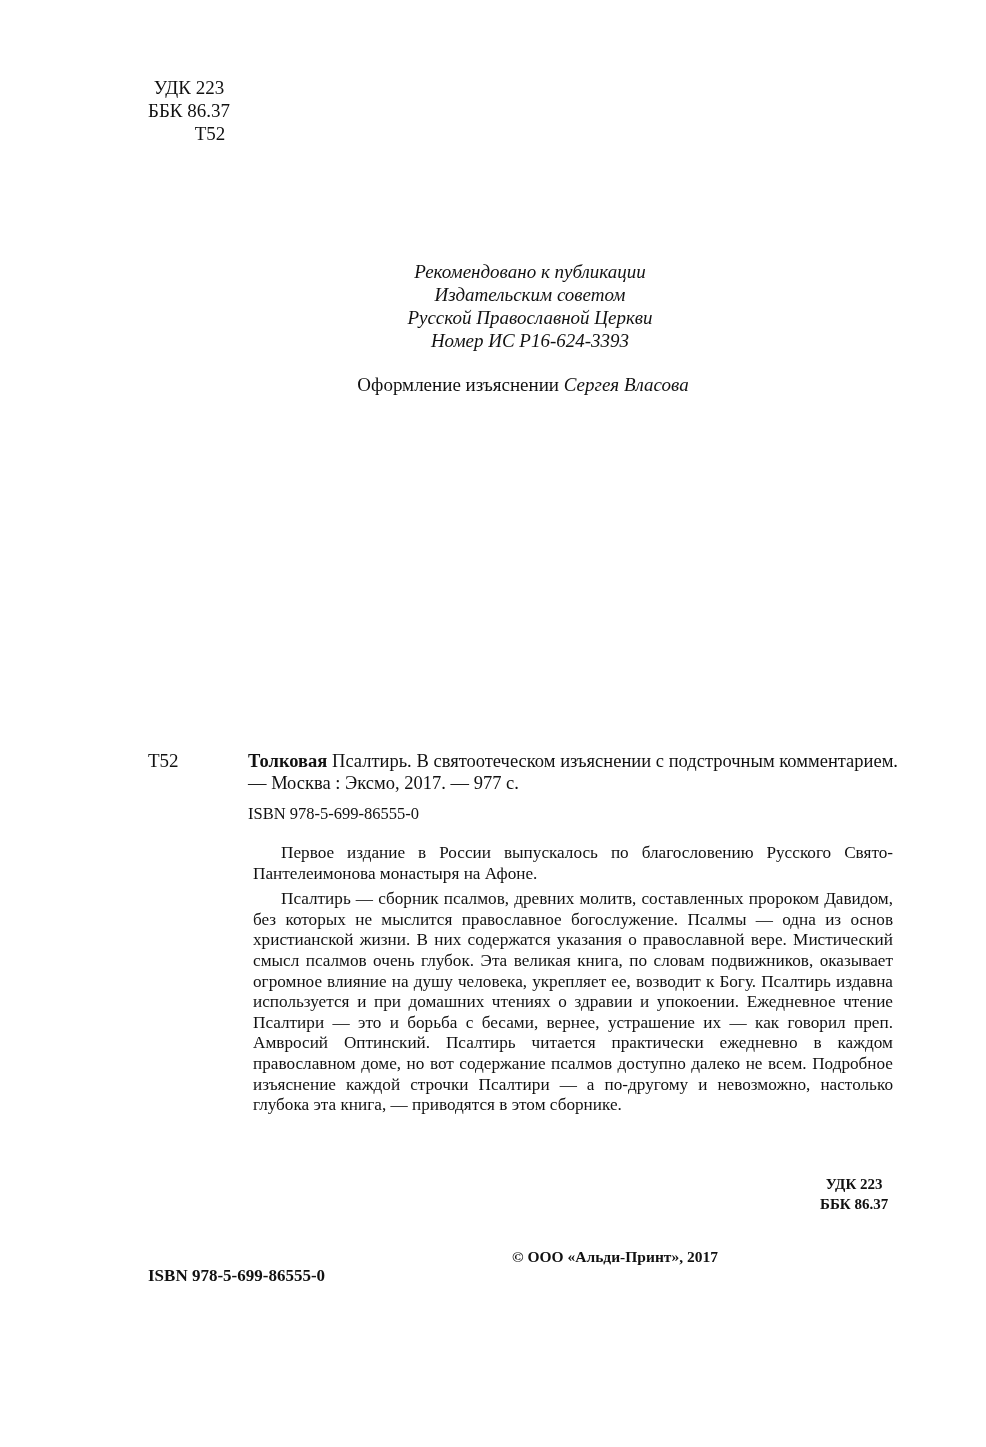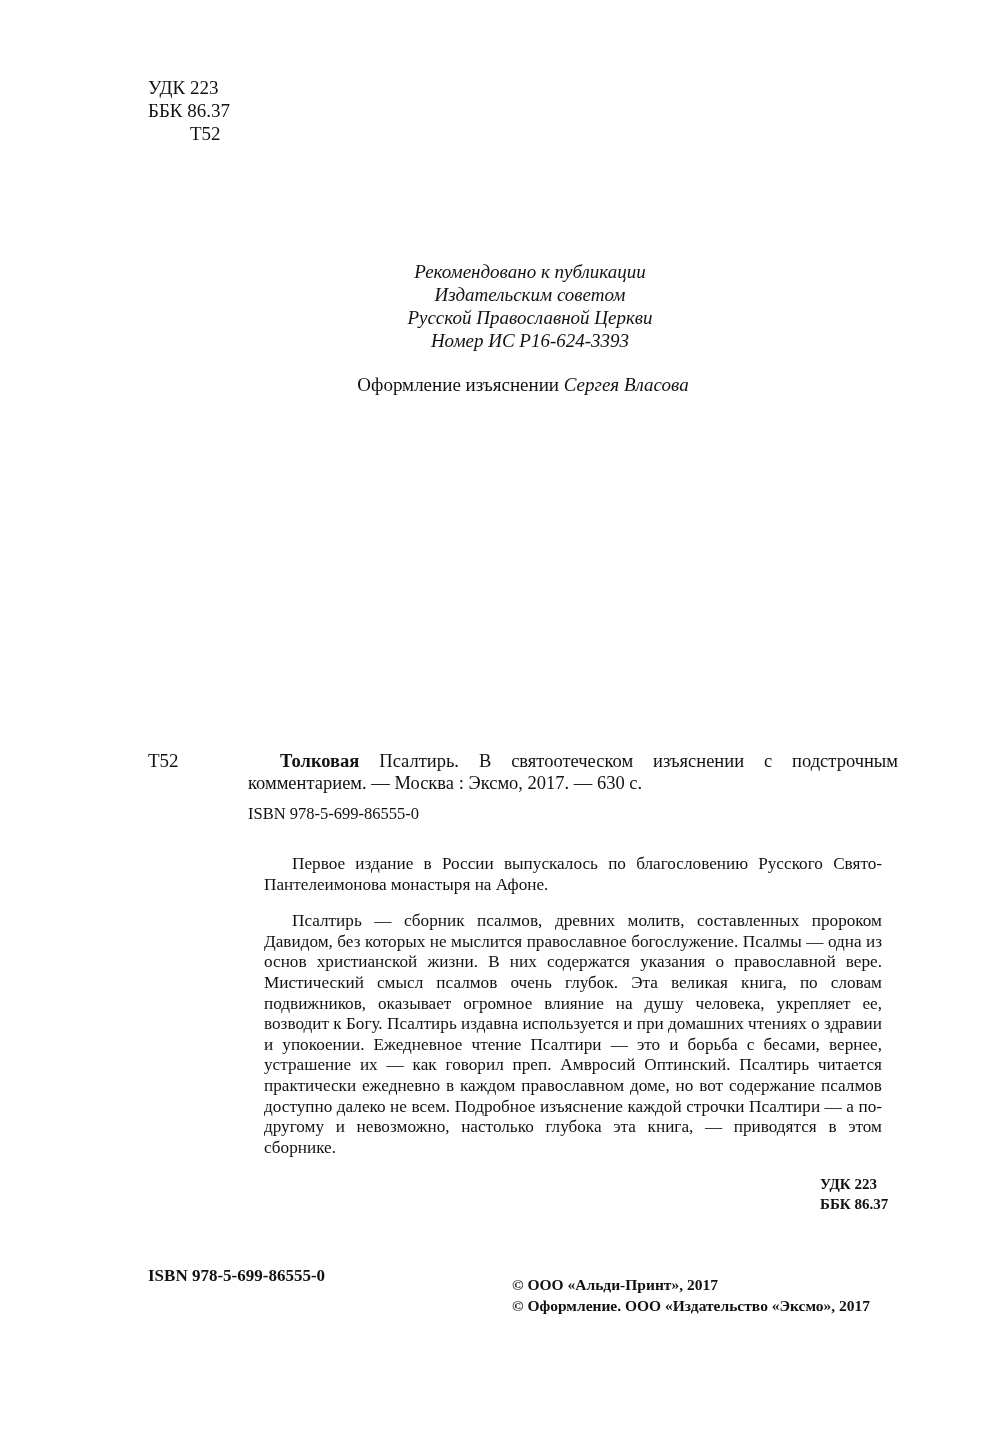--- a/index.html
+++ b/index.html
@@ -7,7 +7,7 @@
       width: 986px; height: 1447px; position: relative; overflow: hidden;
       font-family: "Liberation Serif", "DejaVu Serif", serif; color: #111111;
     }
-    .abs { position: absolute; }
+    .abs { position: absolute; text-align: center; }
     .udk-top { left: 148px; top: 76px; font-size: 19px; line-height: 23px; }
     .udk-top .t52 { padding-left: 42px; }
     .recommend { left: 0; width: 1060px; top: 260px; text-align: center; font-style: italic; font-size: 19px; line-height: 23px; }

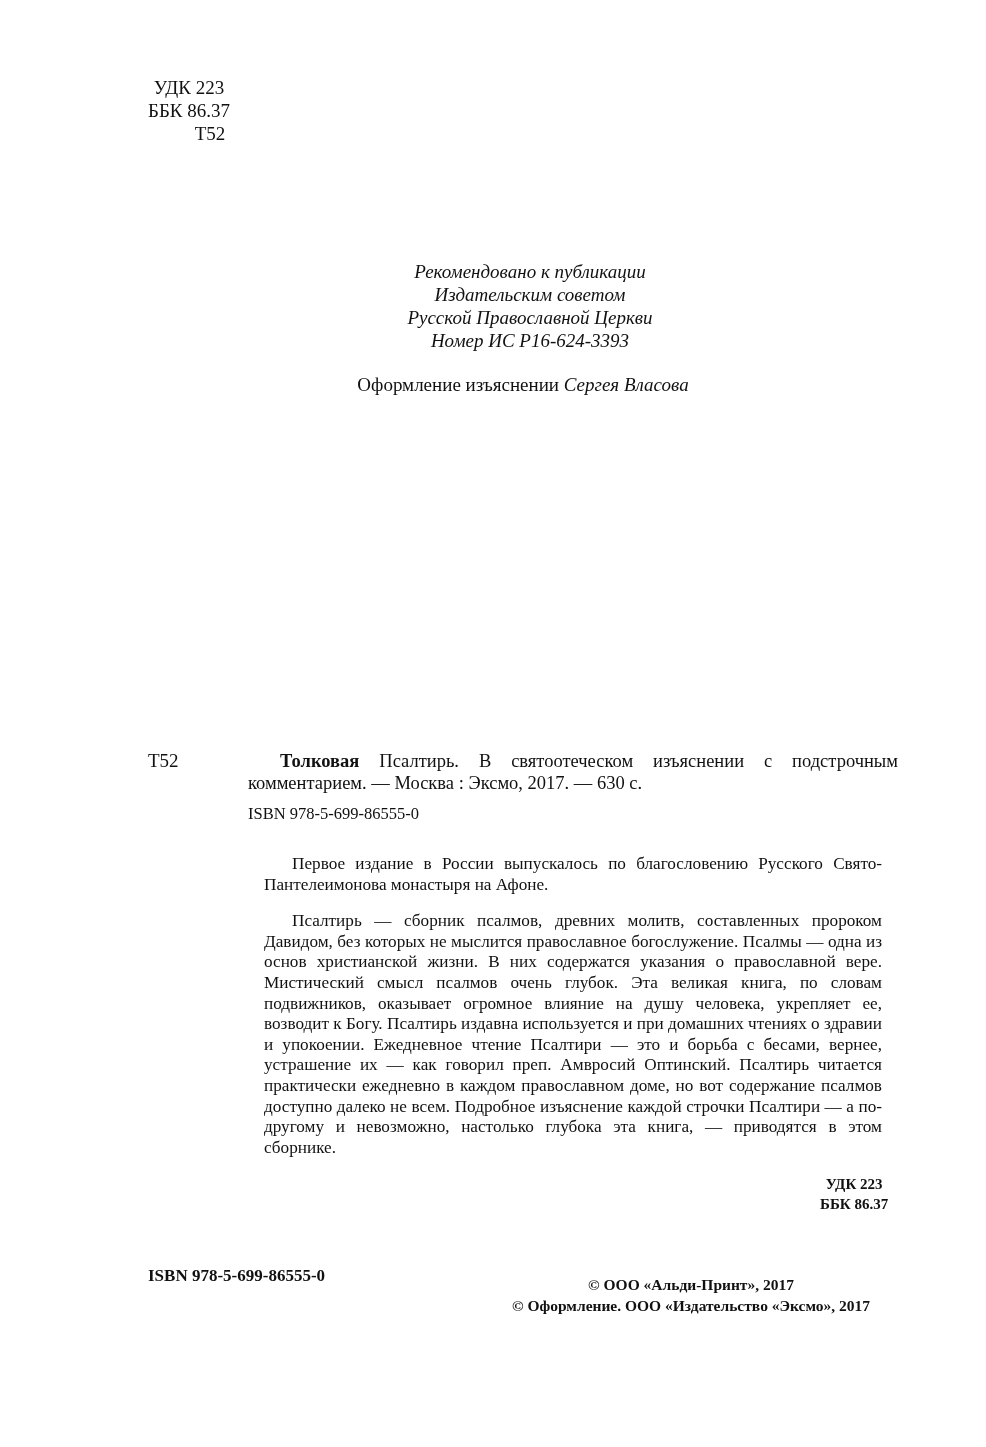--- a/index.html
+++ b/index.html
@@ -15,7 +15,7 @@
     .design i { }
     .code-left { left: 148px; top: 750px; font-size: 19px; }
     .biblio { left: 248px; top: 750px; width: 650px; font-size: 18.5px; line-height: 22px; text-align: justify; }
-    .biblio b { font-weight: bold; margin-left: 32px; }
+    .biblio b { font-weight: bold; }
     .isbn-small { left: 248px; top: 804px; font-size: 16.5px; }
     .annot { left: 248px; top: 838px; width: 650px; font-size: 17.2px; line-height: 20.6px; text-align: justify; }
     .annot p { margin: 16px; text-indent: 28px; }

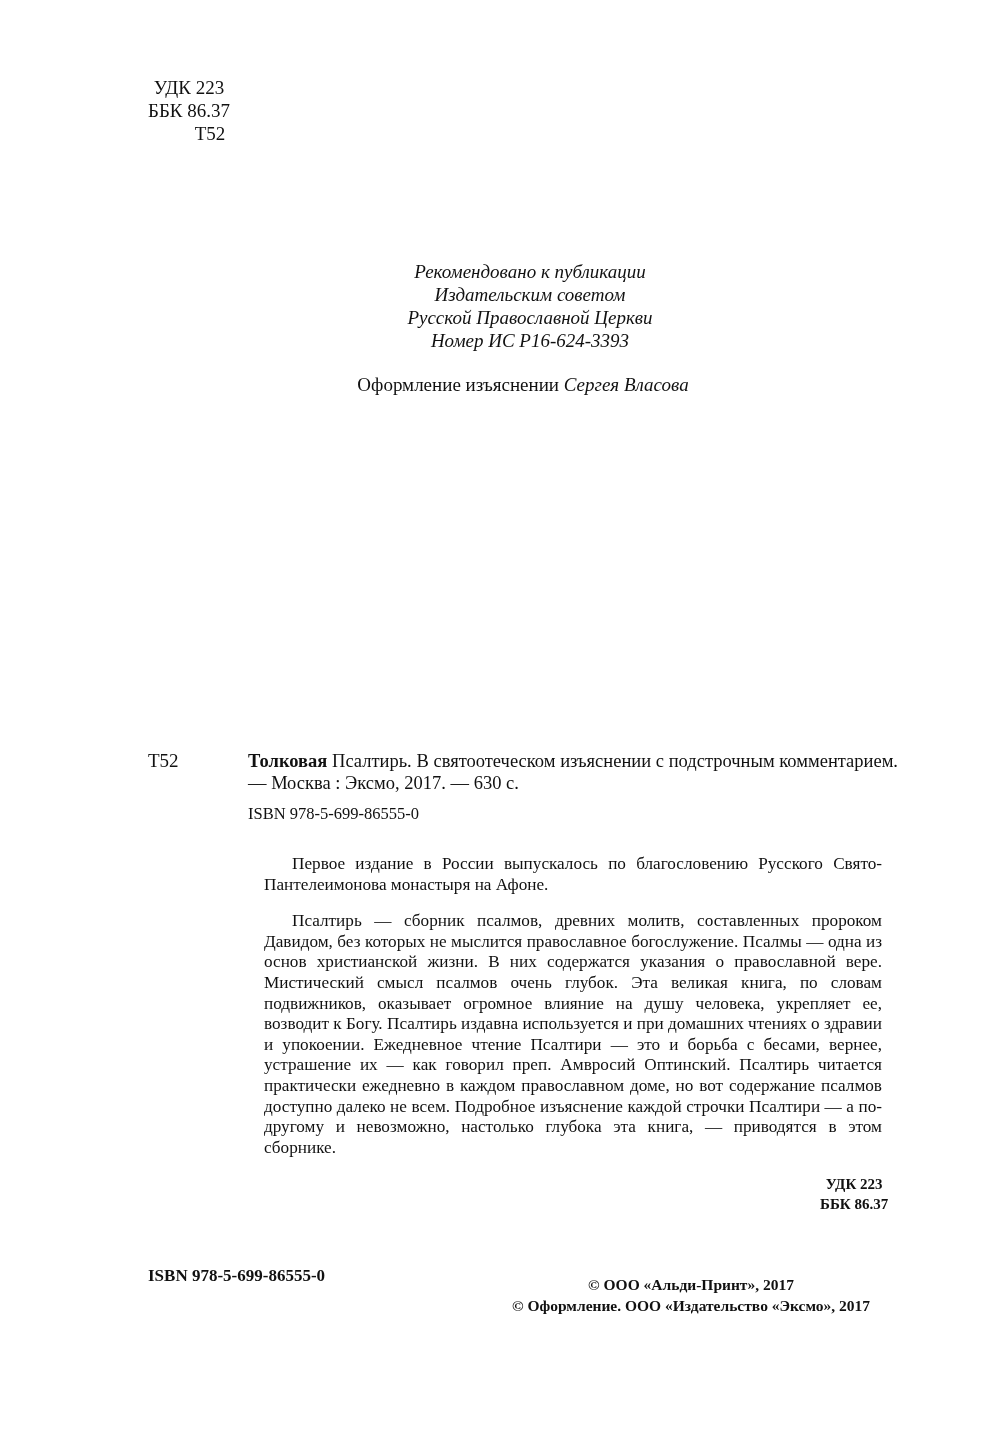--- a/index.html
+++ b/index.html
@@ -48,7 +48,7 @@
 
 <div class="abs biblio">
   <b>Толковая</b>
-  <span>Псалтирь. В святоотеческом изъяснении с подстрочным комментарием. — Москва : Эксмо, 2017. — 630 с.</span>
+  <span>Псалтирь. В святоотеческом изъяснении с подстрочным комментарием. — Москва : Эксмо, 2017. — 977 с.</span>
 </div>
 
 <div class="abs isbn-small">ISBN 978-5-699-86555-0</div>

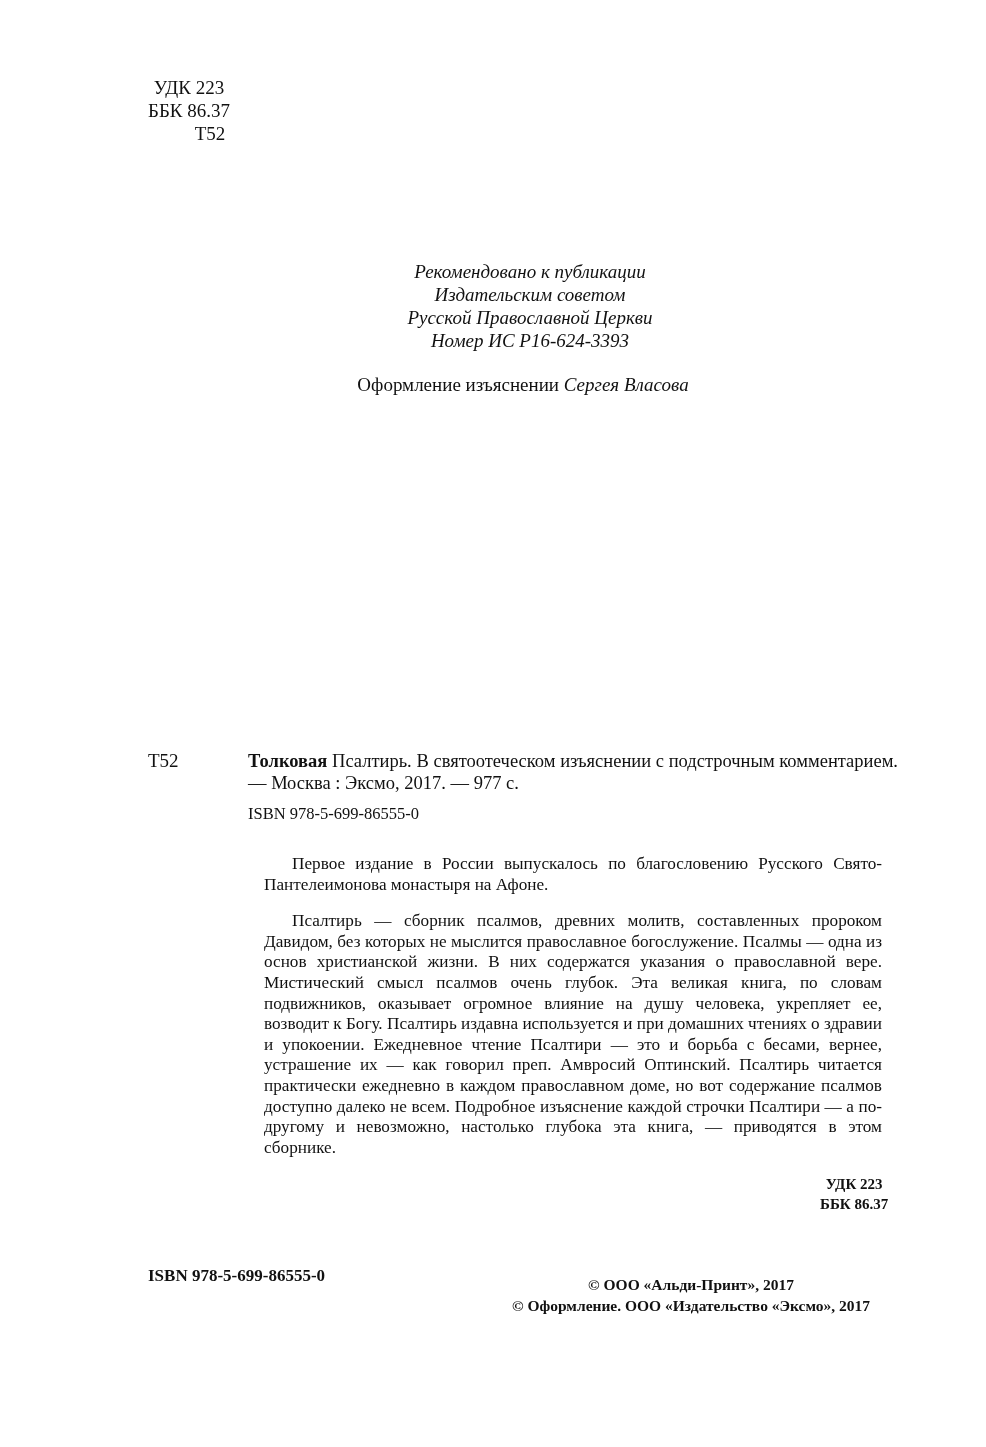--- a/index.html
+++ b/index.html
@@ -18,7 +18,7 @@
     .biblio b { font-weight: bold; }
     .isbn-small { left: 248px; top: 804px; font-size: 16.5px; }
     .annot { left: 248px; top: 838px; width: 650px; font-size: 17.2px; line-height: 20.6px; text-align: justify; }
-    .annot p { margin: 16px; text-indent: 28px; }
+    .annot p { margin: 5px; text-indent: 28px; }
     .udk-bottom { left: 820px; top: 1174px; font-weight: bold; font-size: 15px; line-height: 20px; }
     .isbn-big { left: 148px; top: 1266px; font-weight: bold; font-size: 17px; }
     .copyright { left: 512px; top: 1246px; font-weight: bold; font-size: 15.5px; line-height: 21px; margin-top: 28px; }

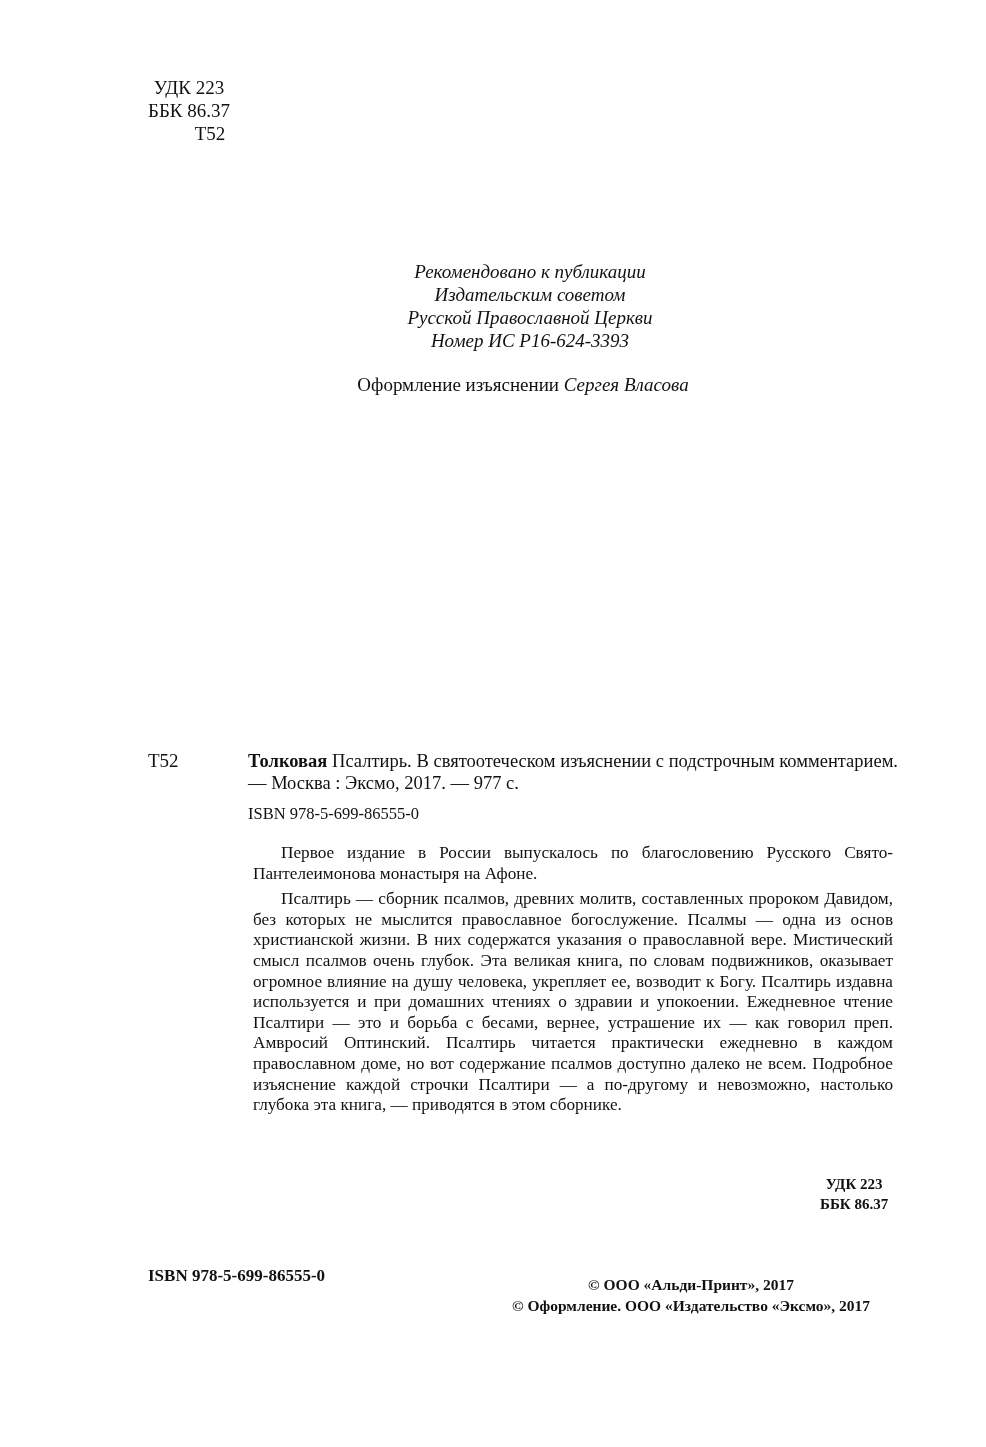--- a/index.html
+++ b/index.html
@@ -21,7 +21,7 @@
     .annot p { margin: 5px; text-indent: 28px; }
     .udk-bottom { left: 820px; top: 1174px; font-weight: bold; font-size: 15px; line-height: 20px; }
     .isbn-big { left: 148px; top: 1266px; font-weight: bold; font-size: 17px; }
-    .copyright { left: 512px; top: 1246px; font-weight: bold; font-size: 15.5px; line-height: 21px; margin-top: 28px; }
+    .copyright { left: 512px; top: 1246px; font-weight: bold; font-size: 15.5px; line-height: 21px; }
   </style>
 </head>
 <body>

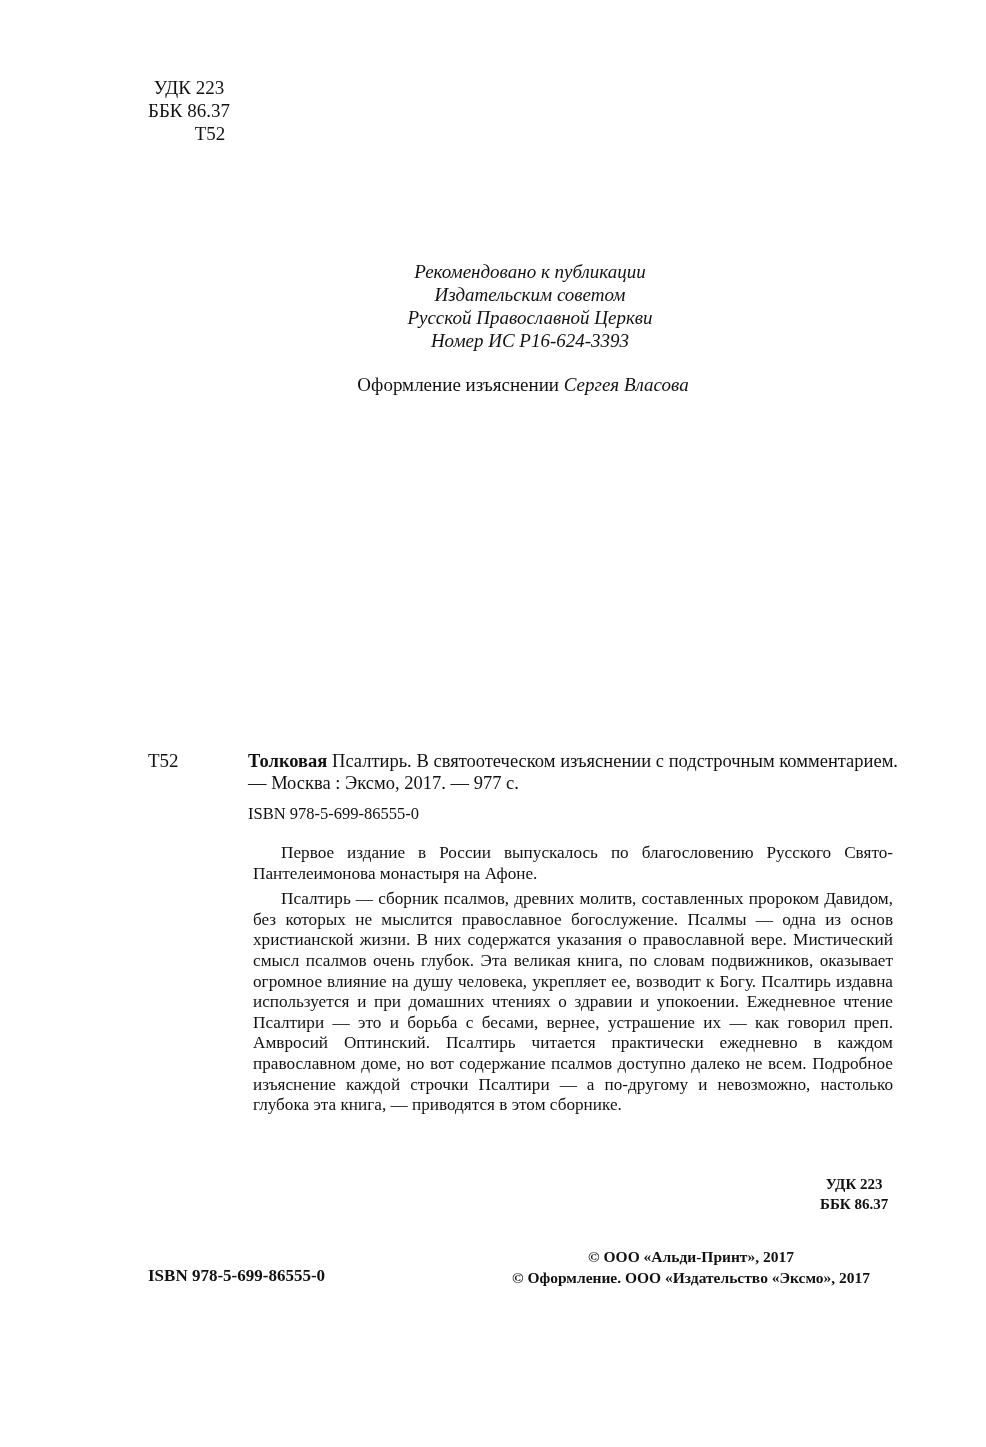--- a/index.html
+++ b/index.html
@@ -67,7 +67,6 @@
 
 <div class="abs copyright">
   <div>© ООО «Альди-Принт», 2017</div>
-  <div>© Оформление. ООО «Издательство «Эксмо», 2017</div>
 </div>
 
 </body></html>

